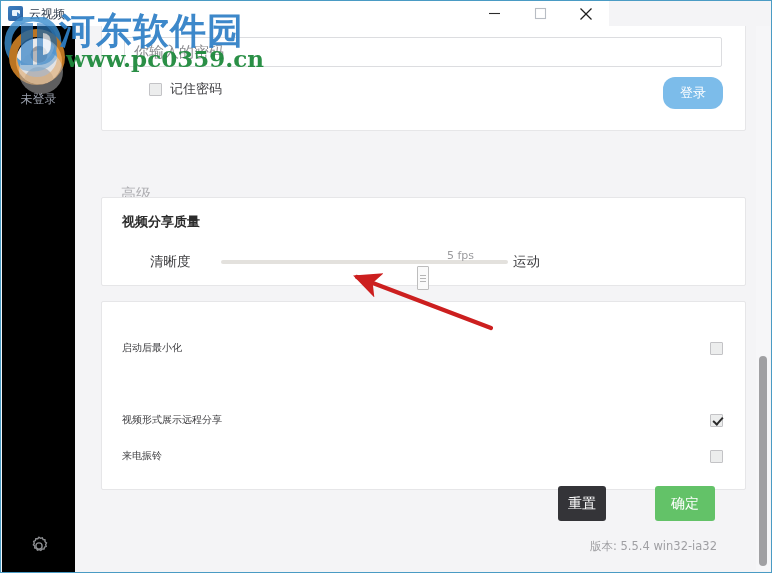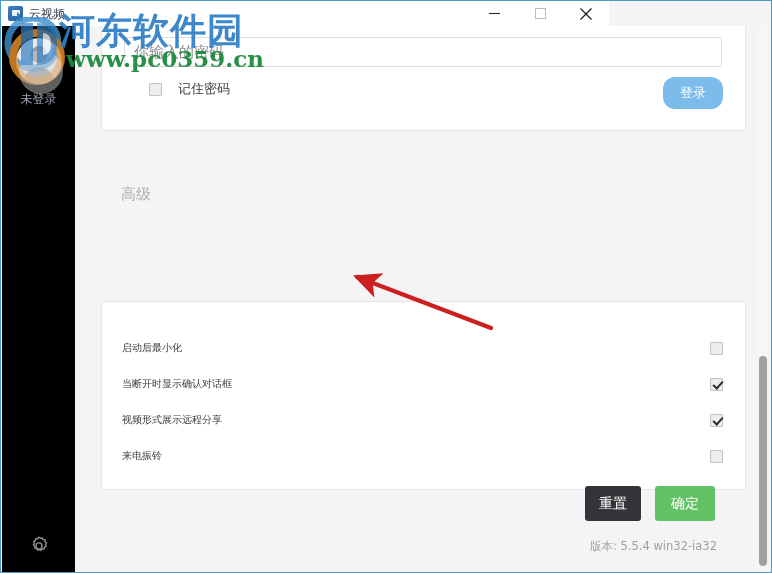--- a/index.html
+++ b/index.html
@@ -99,7 +99,7 @@
     font-size:15px;color:#8d8d91;font-family:"DejaVu Sans",sans-serif;
   }
   .remember-row{
-    position:absolute;left:47px;top:68px;display:flex;align-items:center;gap:16px;
+    position:absolute;left:47px;top:68px;display:flex;align-items:center;gap:8px;
   }
   .cb{
     width:13px;height:13px;border:1px solid #c3c3c6;background:#eceded;

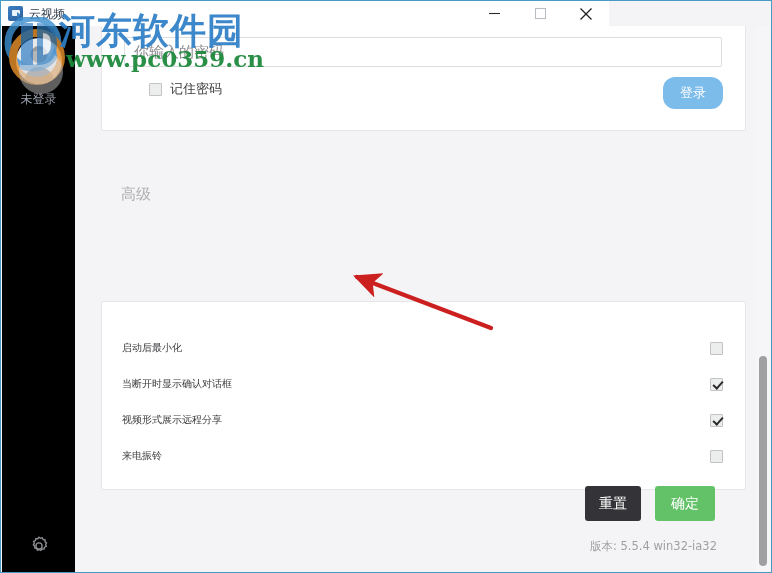--- a/index.html
+++ b/index.html
@@ -272,6 +272,21 @@
 
     <div class="section-label">高级</div>
 
+    <div class="card quality-card">
+      <div class="quality-title">视频分享质量</div>
+      <div class="slider-row">
+        <div class="slider-end left">清晰度</div>
+        <div class="slider-end right">运动</div>
+        <div class="track">
+          <div class="fps-label">5 fps</div>
+          <div class="handle">
+            <span></span>
+            <span></span>
+            <span></span>
+          </div>
+        </div>
+      </div>
+    </div>
 
     <div class="card options-card">
       <div class="opt-row" style="top:28px">

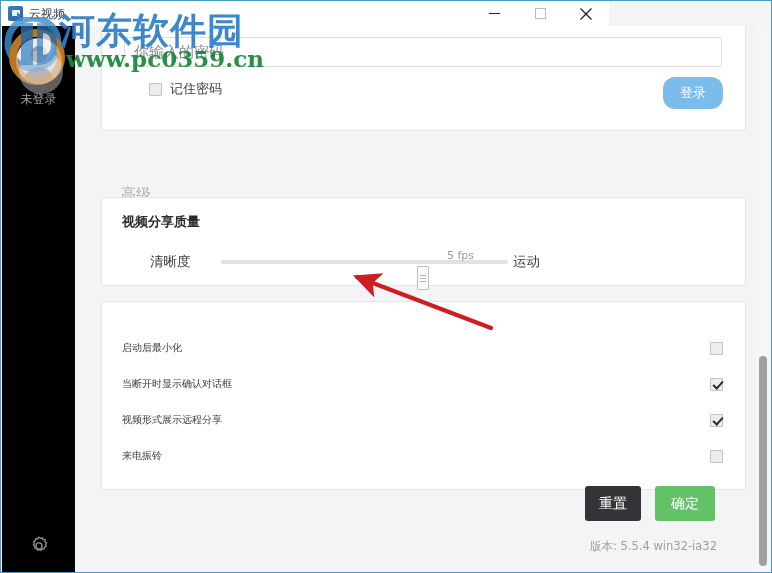--- a/index.html
+++ b/index.html
@@ -293,10 +293,6 @@
         <span class="opt-label">启动后最小化</span>
         <span class="cb"></span>
       </div>
-      <div class="opt-row" style="top:64px">
-        <span class="opt-label">当断开时显示确认对话框</span>
-        <span class="cb checked"></span>
-      </div>
       <div class="opt-row" style="top:100px">
         <span class="opt-label">视频形式展示远程分享</span>
         <span class="cb checked"></span>

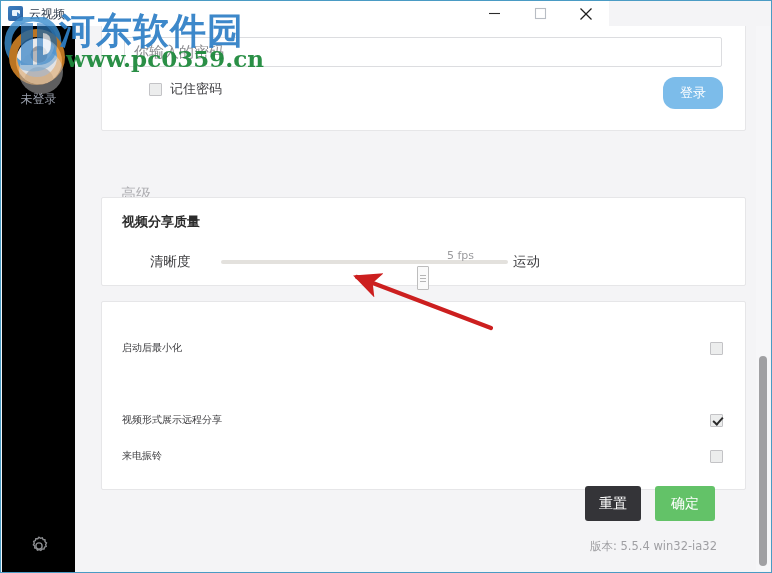--- a/index.html
+++ b/index.html
@@ -177,7 +177,7 @@
     display:flex;align-items:center;justify-content:center;border:none;
     font-family:"DejaVu Sans",sans-serif;cursor:pointer;
   }
-  .btn-reset{left:510px;top:460px;width:56px;background:#343438;}
+  .btn-reset{left:483px;top:460px;width:48px;background:#343438;}
   .btn-ok{left:580px;top:460px;width:60px;background:#63c268;}
   .version{
     position:absolute;left:512px;top:513px;width:130px;text-align:right;

